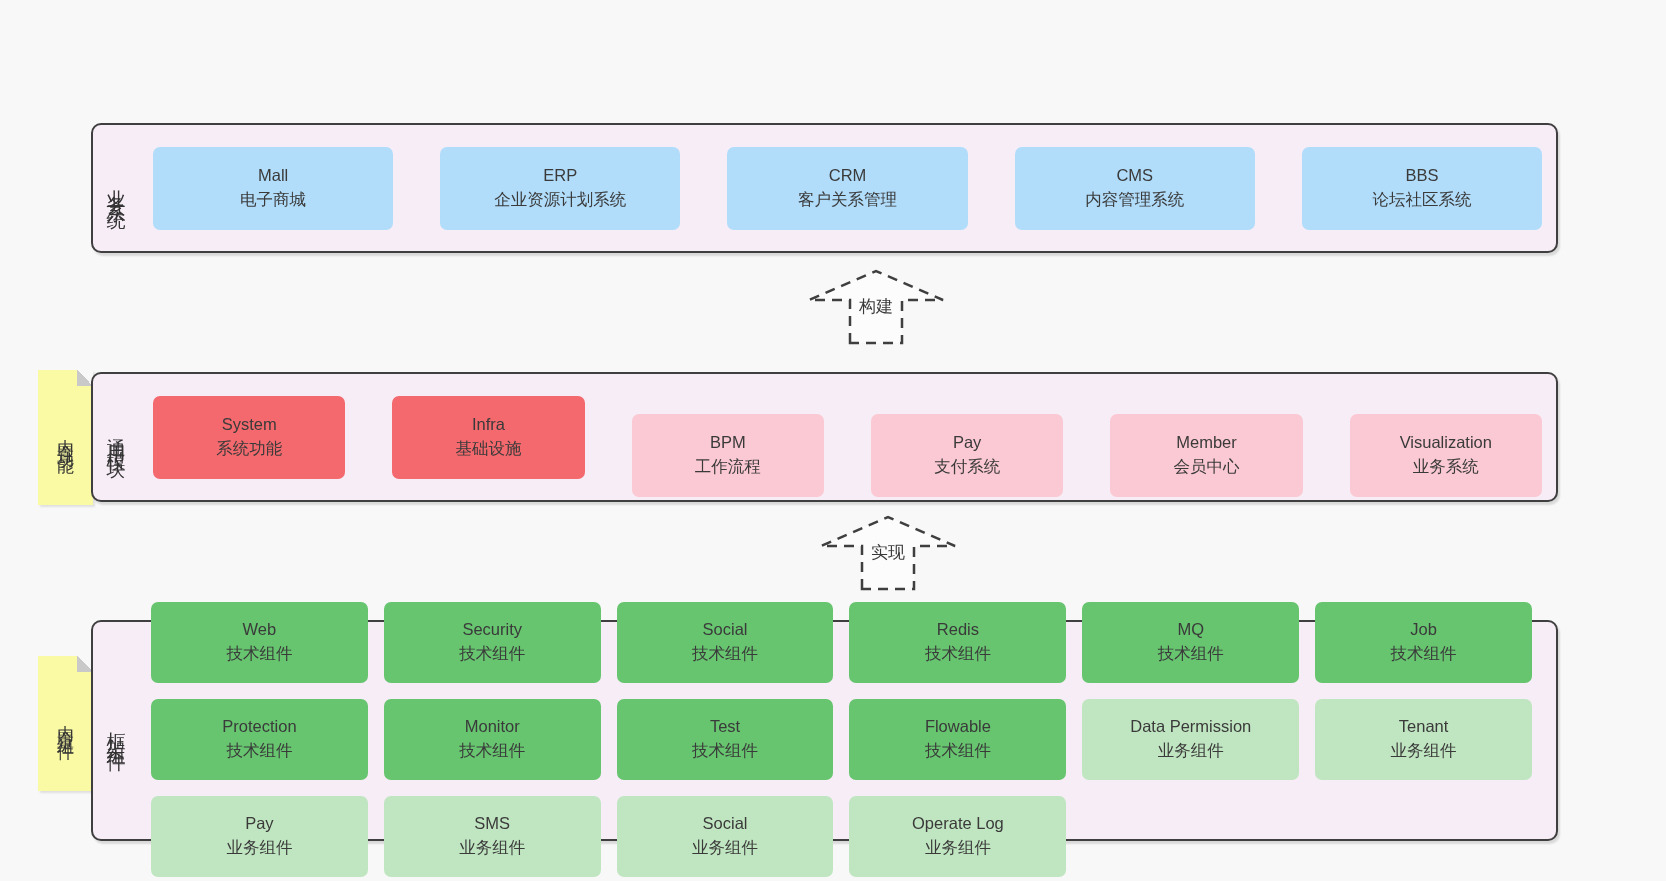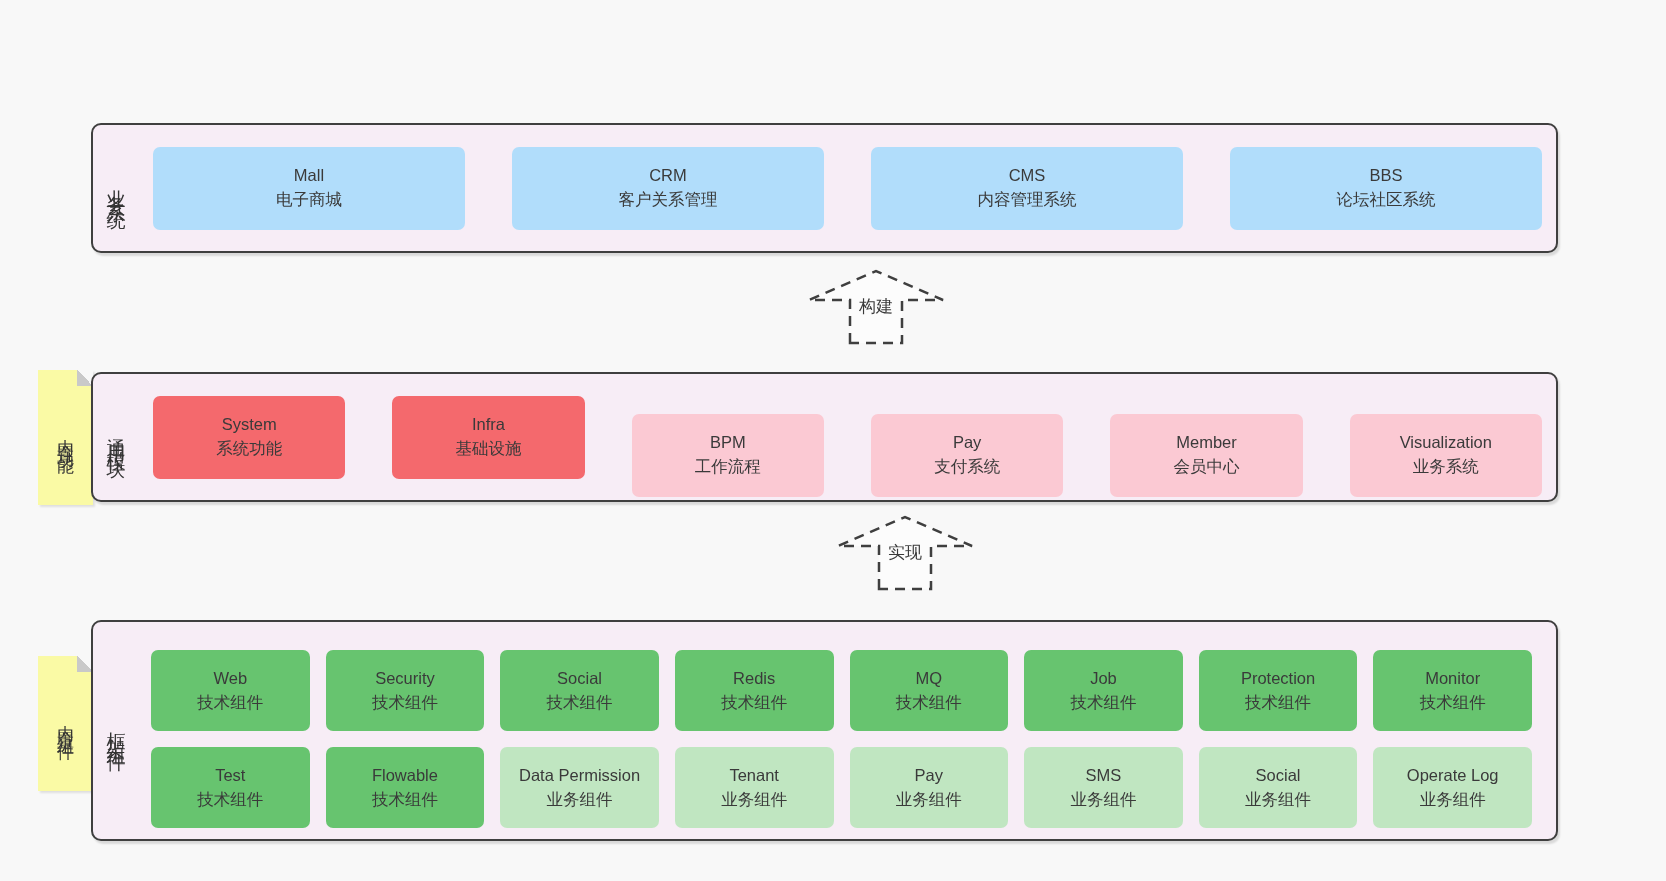--- a/index.html
+++ b/index.html
@@ -97,6 +97,10 @@
         <span class="s">电子商城</span>
       </div>
       <div class="box blue">
+        <span class="t">ERP</span>
+        <span class="s">企业资源计划系统</span>
+      </div>
+      <div class="box blue">
         <span class="t">CRM</span>
         <span class="s">客户关系管理</span>
       </div>

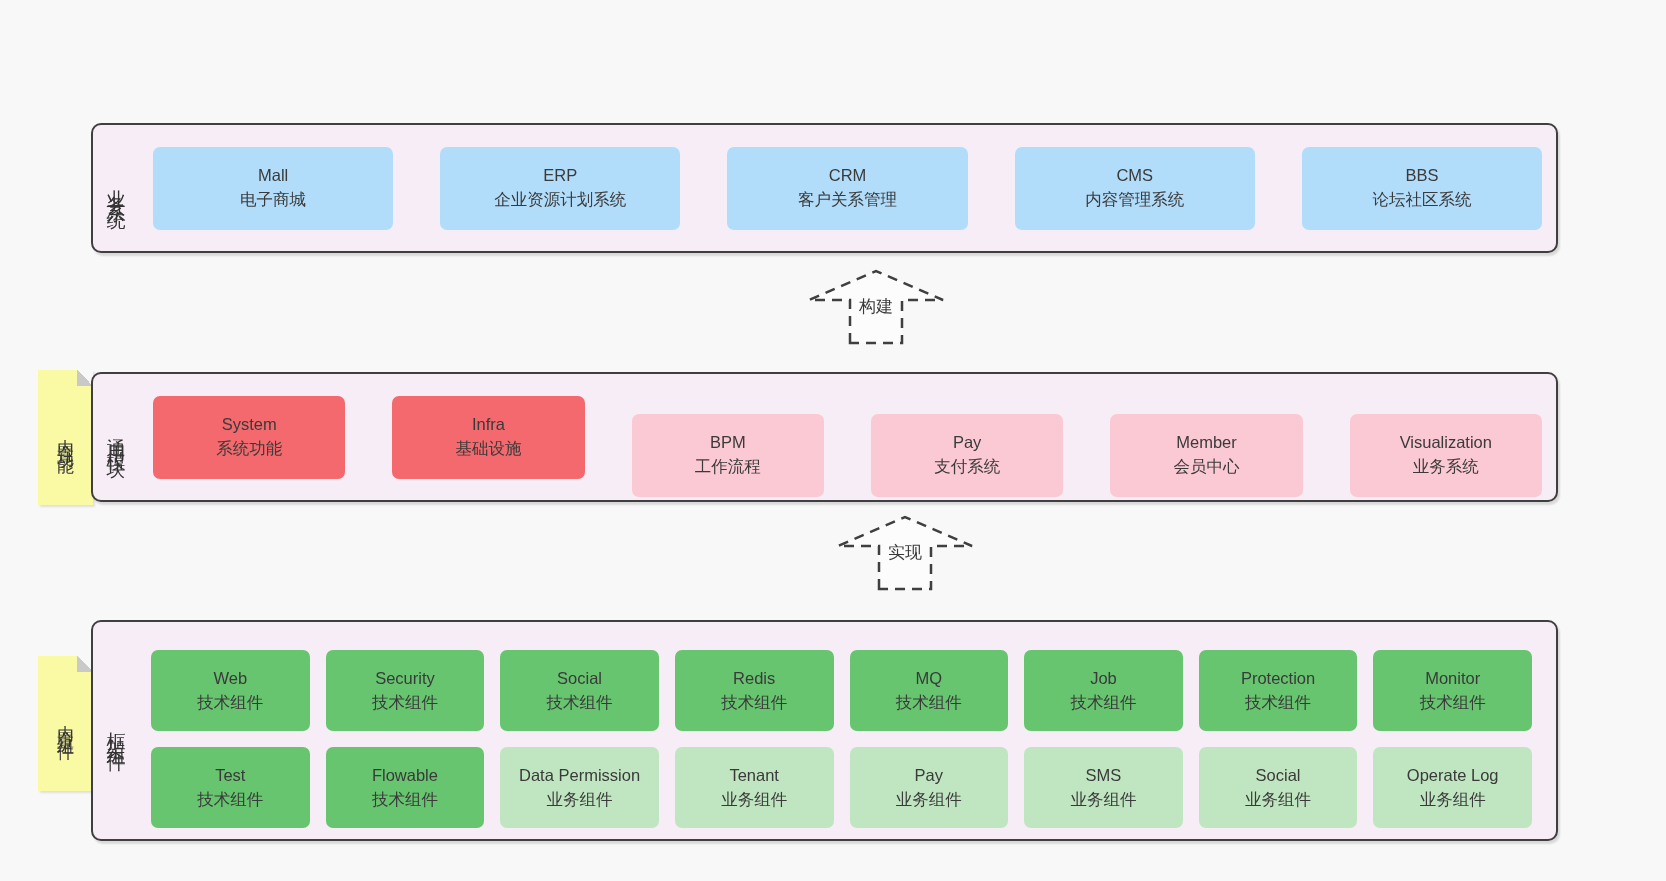--- a/index.html
+++ b/index.html
@@ -156,7 +156,7 @@
     </div>
   </section>
 
-  <div class="arrow" style="left:835px;top:514px;text-align:center;">
+  <div class="arrow" style="left:818px;top:514px;text-align:center;">
     <svg width="140" height="78" viewBox="0 0 140 78">
       <polygon points="44,75 44,32 3,32 70,3 137,32 96,32 96,75" fill="#fcfcfc" stroke="#3f3f3f" stroke-width="2.5" stroke-dasharray="10,7"></polygon>
     </svg>

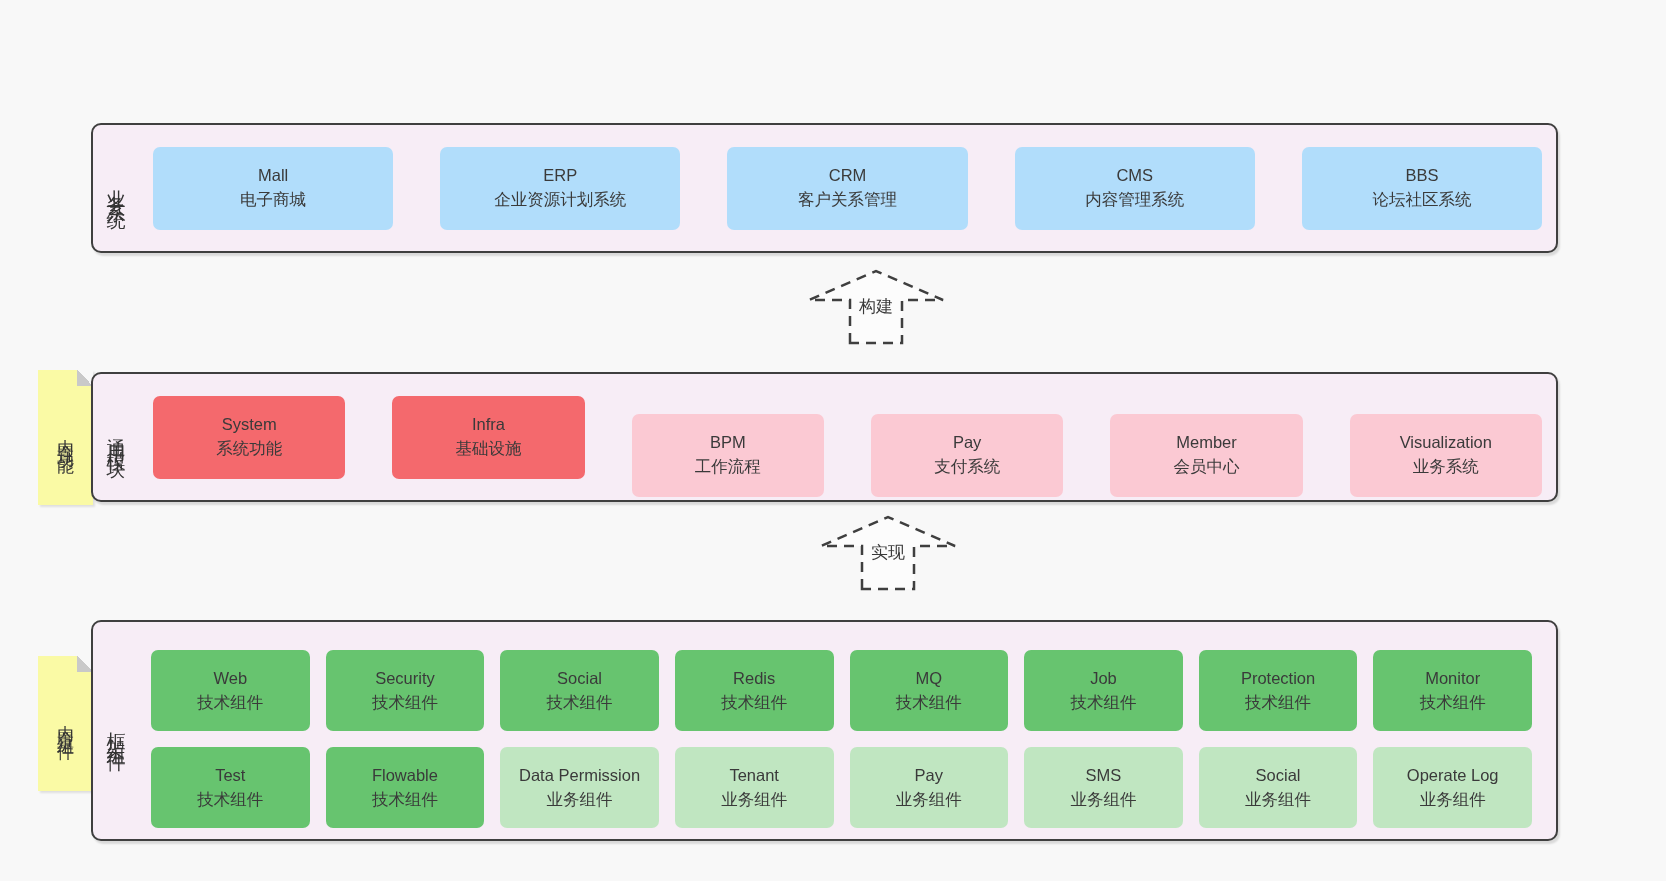--- a/index.html
+++ b/index.html
@@ -35,7 +35,7 @@
   }
   .grid{
     flex:1;display:grid;
-    grid-template-columns:repeat(8,1fr);
+    grid-template-columns:repeat(6,1fr);
     column-gap:33px;row-gap:23px;
     align-content:center;
     padding:17px 24px 0 12px;

